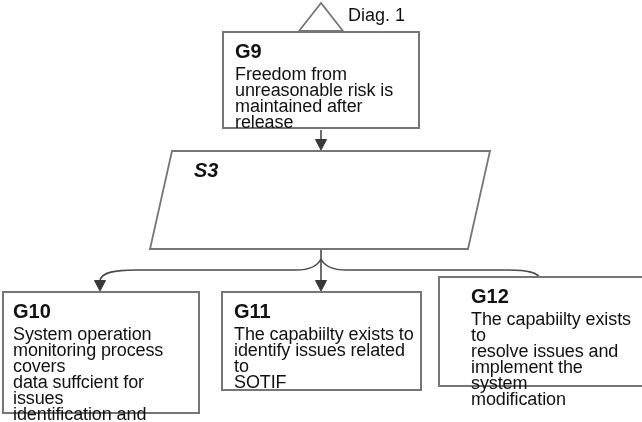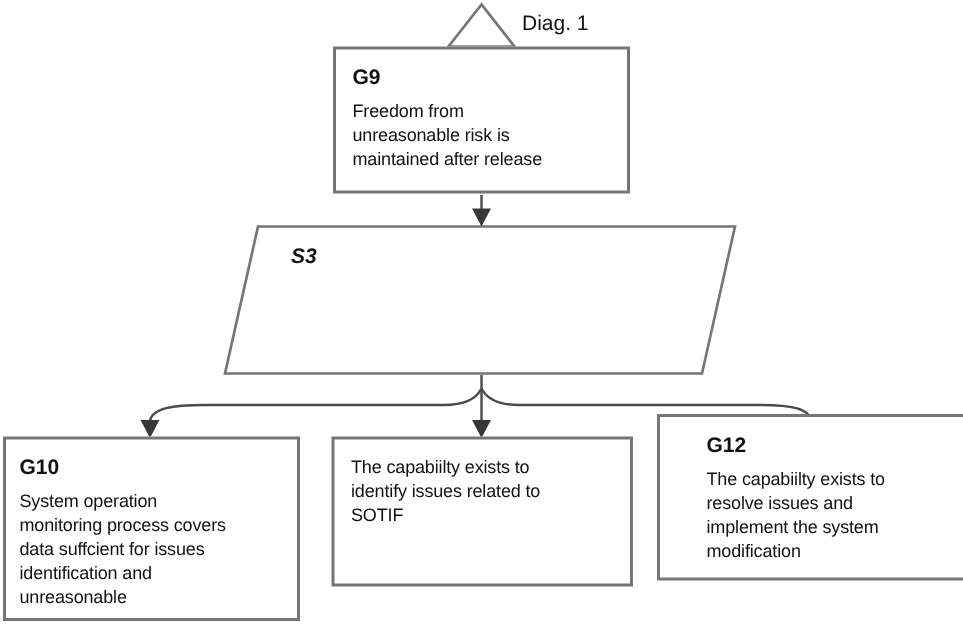--- a/index.html
+++ b/index.html
@@ -73,7 +73,7 @@
   #module-label {
     position: absolute;
     left: 348px; top: 7px;
-    font-size: 14px;
+    font-size: 18px;
     line-height: 16px;
   }
 </style>

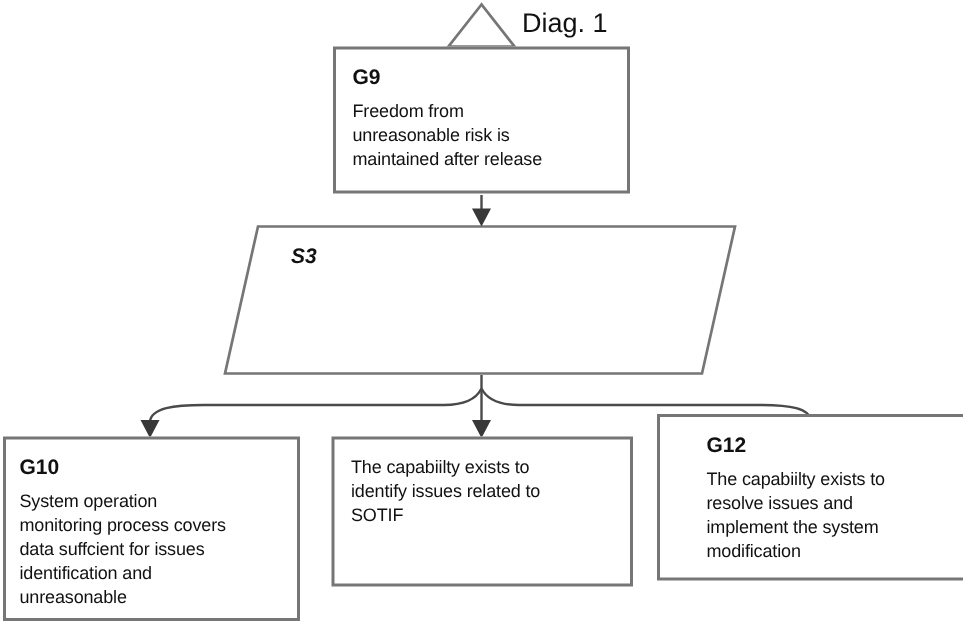--- a/index.html
+++ b/index.html
@@ -48,7 +48,7 @@
   }
   .node-id {
     font-weight: bold;
-    font-size: 14px;
+    font-size: 20px;
     line-height: 16px;
     margin-bottom: 7px;
   }

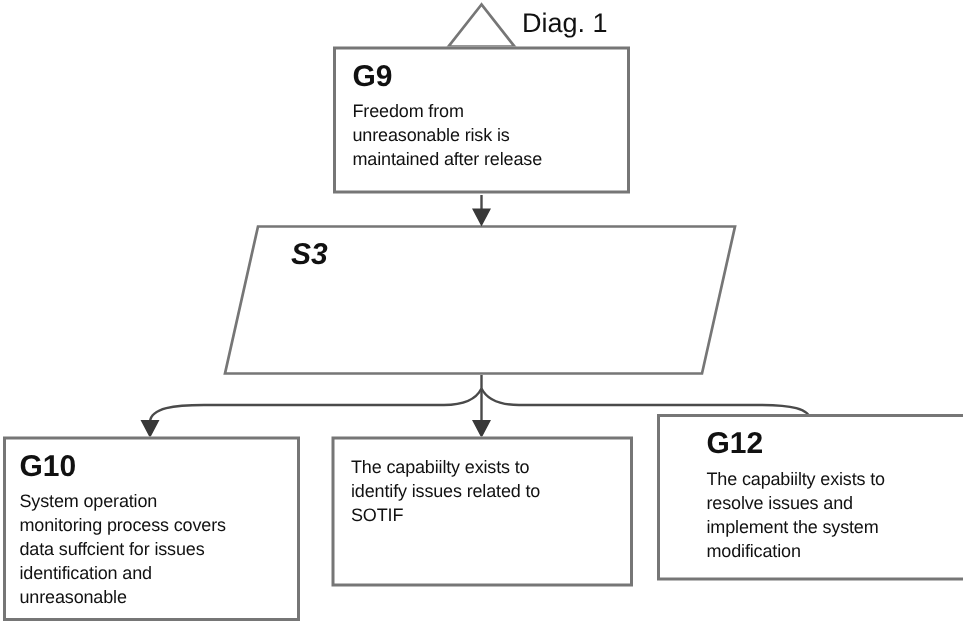--- a/index.html
+++ b/index.html
@@ -53,7 +53,7 @@
     margin-bottom: 7px;
   }
   .node-text {
-    font-size: 12px;
+    font-size: 18px;
     line-height: 16px;
     white-space: pre-line;
     letter-spacing: -0.1px;

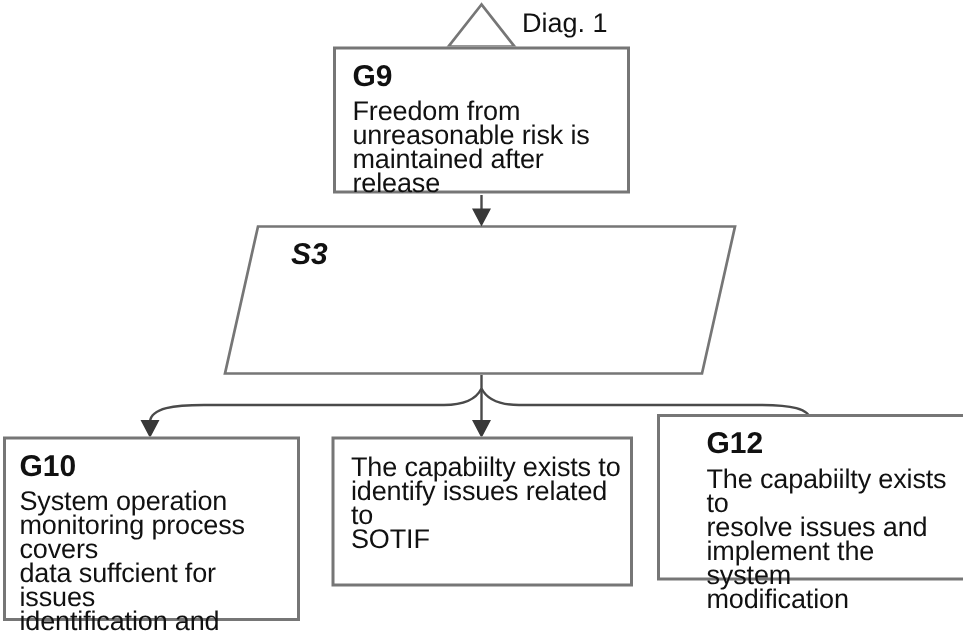--- a/index.html
+++ b/index.html
@@ -126,6 +126,7 @@
   </div>
 
   <div class="node" id="node-g11">
+    <div class="node-id">G11</div>
     <div class="node-text">The capabiilty exists to
 identify issues related to
 SOTIF</div>

